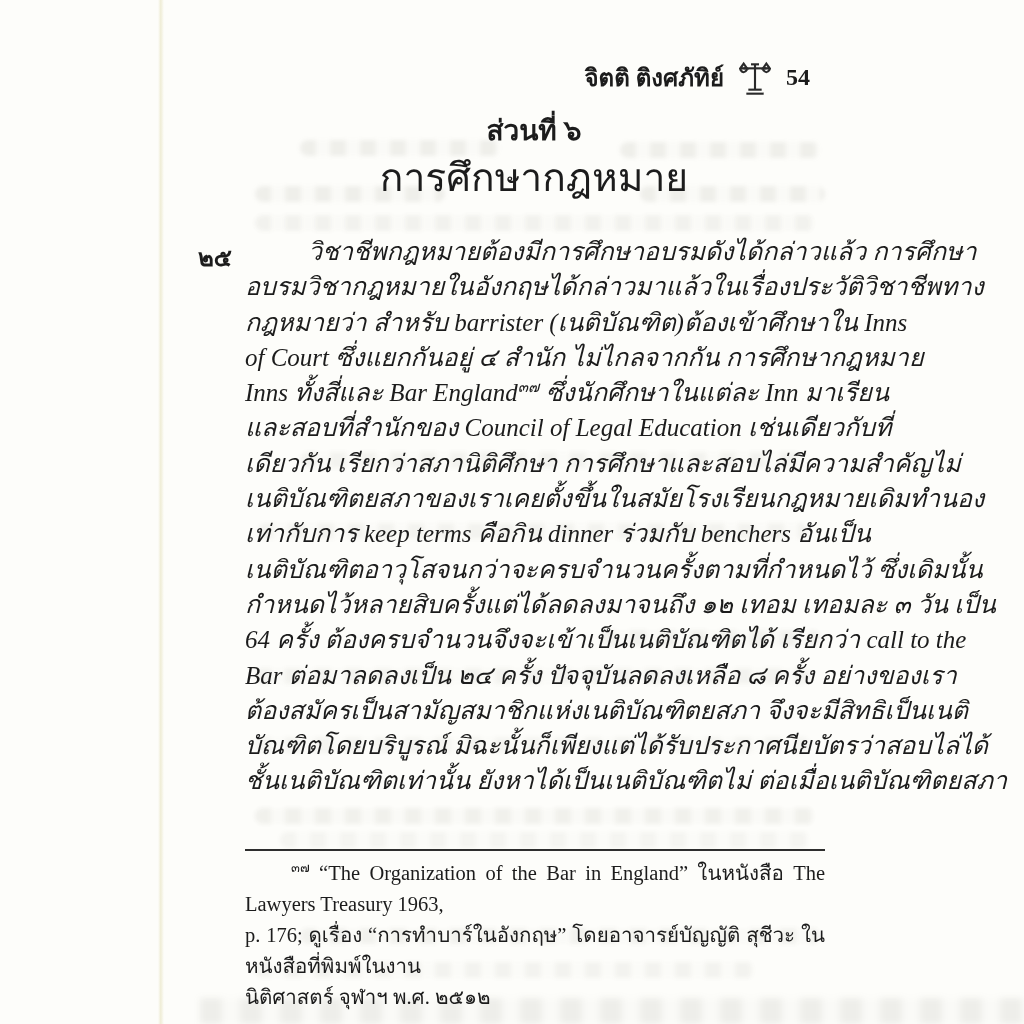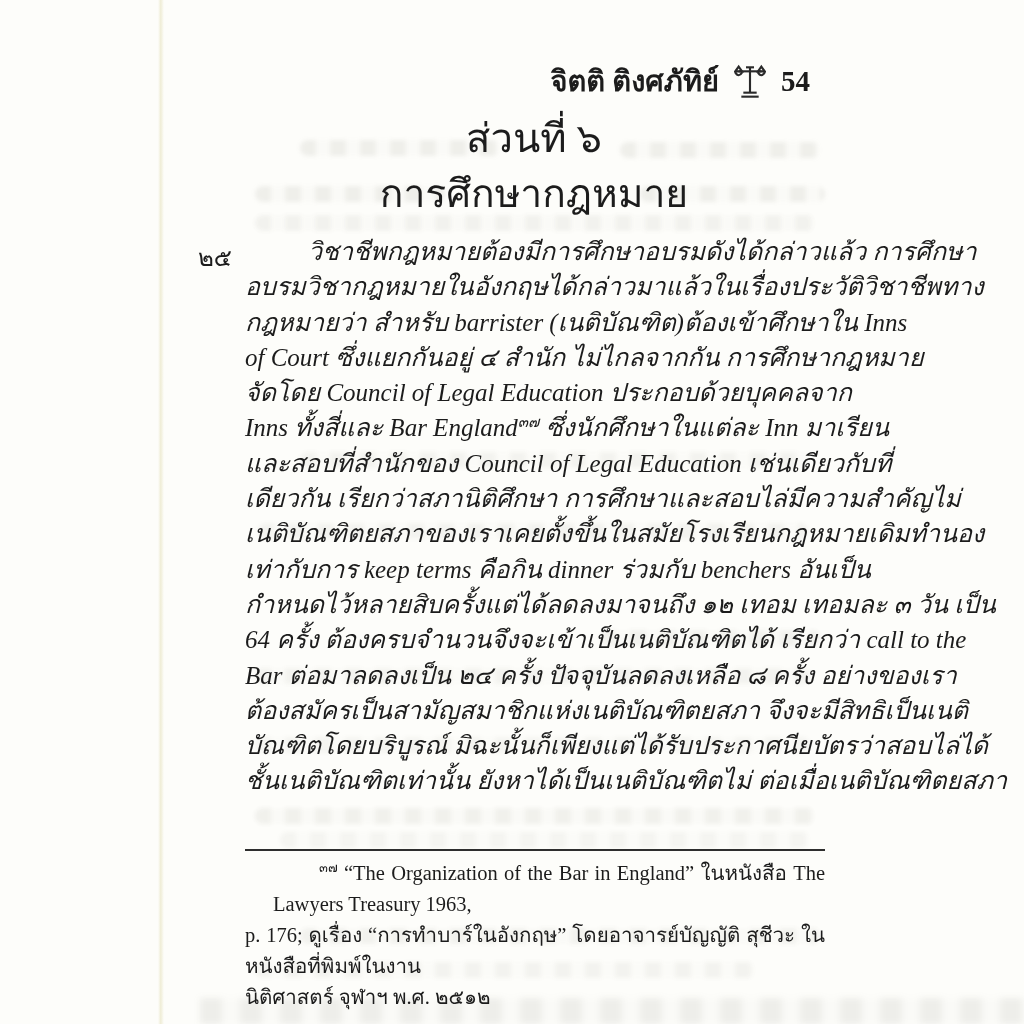--- a/index.html
+++ b/index.html
@@ -33,7 +33,7 @@
   .header{
     position:absolute;top:58px;left:560px;width:250px;
     display:flex;align-items:center;justify-content:flex-end;gap:15px;
-    font-weight:bold;font-size:29px;white-space:nowrap;
+    font-weight:bold;font-size:24px;white-space:nowrap;
   }
   .scales{width:32px;height:36px;flex:0 0 auto;display:block;margin-top:2px;}
   .scales path,.scales line{stroke:#2a2a2a;stroke-width:1.6;fill:none;}

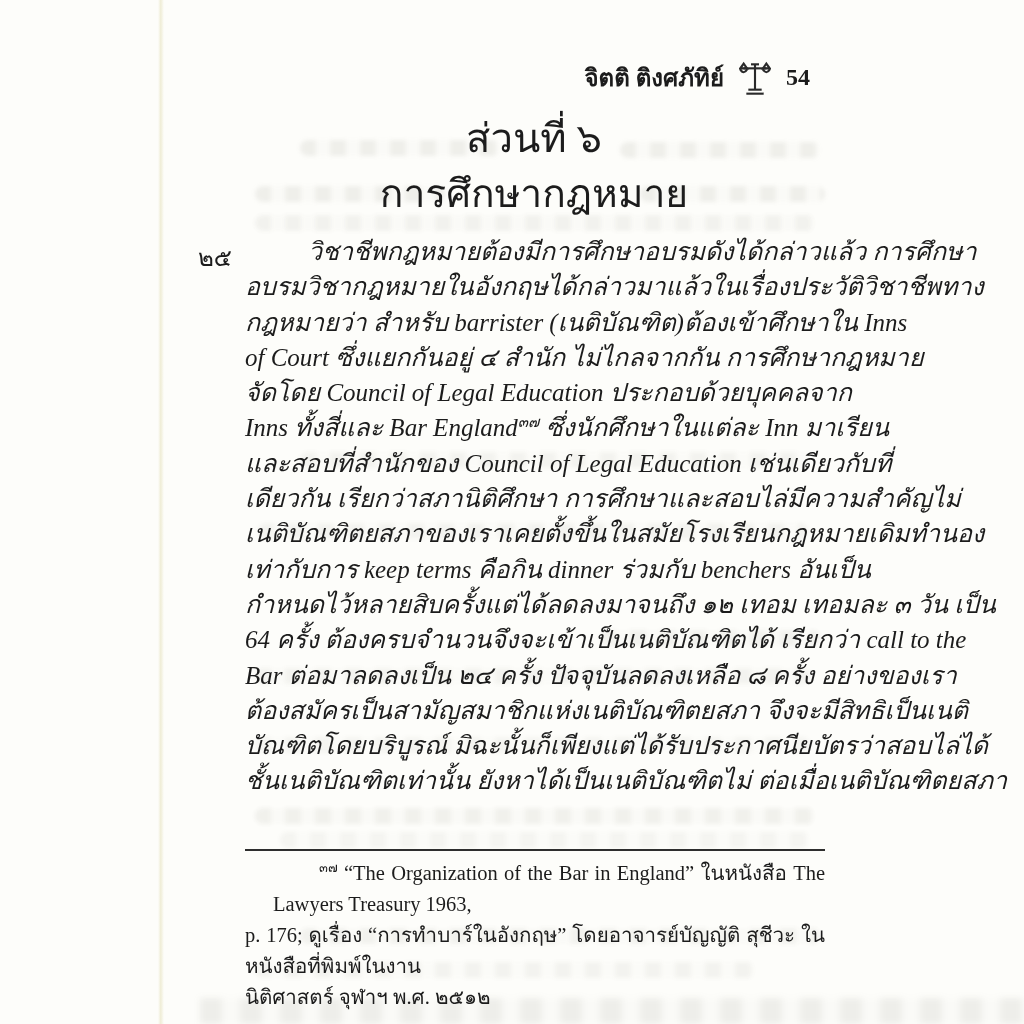--- a/index.html
+++ b/index.html
@@ -40,7 +40,7 @@
   .section-head{
     position:absolute;left:245px;top:112px;width:578px;text-align:center;
   }
-  .part-label{font-size:40px;font-weight:normal;line-height:1.35;}
+  .part-label{font-size:28px;font-weight:bold;line-height:1.35;}
   .section-title{font-size:39px;font-weight:normal;line-height:1.2;margin-top:5px;}
   .margin-number{
     position:absolute;left:198px;top:238px;font-size:24px;font-weight:normal;

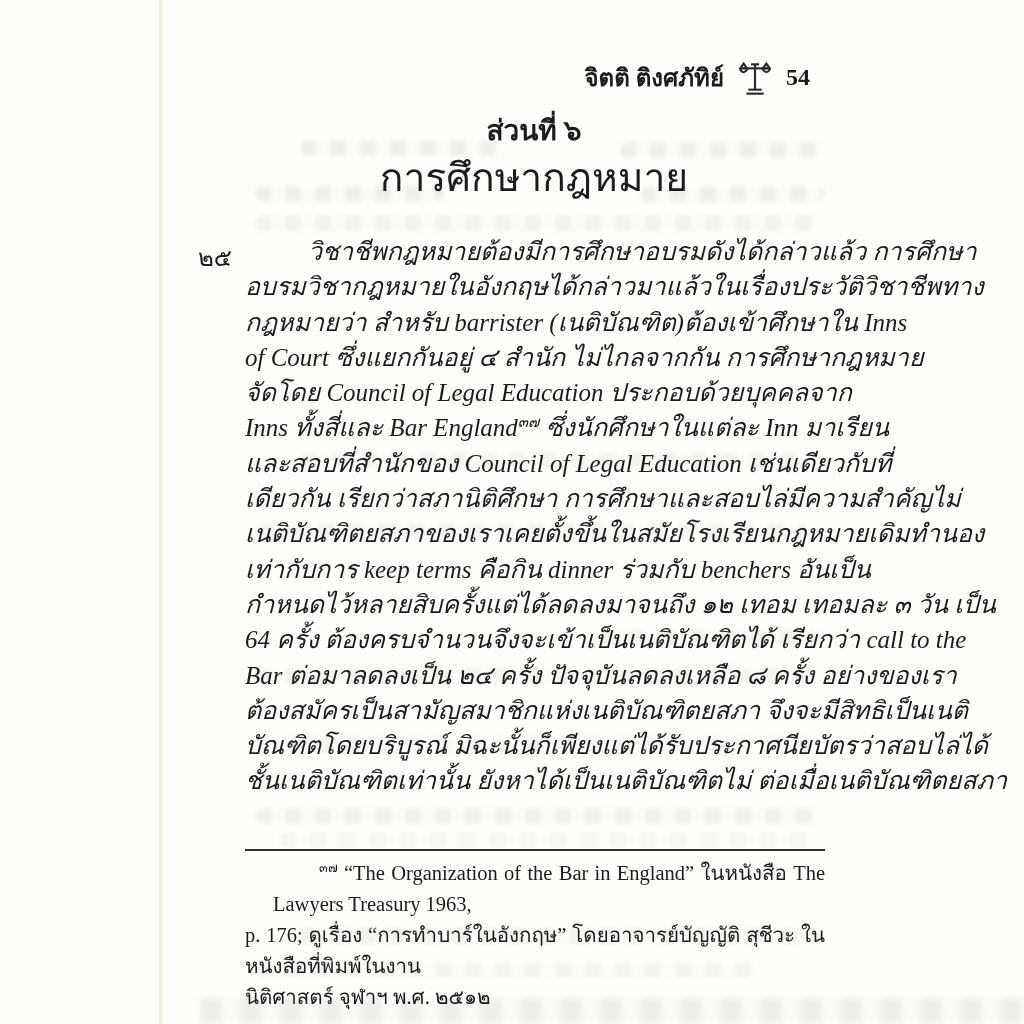--- a/index.html
+++ b/index.html
@@ -43,7 +43,7 @@
   .part-label{font-size:28px;font-weight:bold;line-height:1.35;}
   .section-title{font-size:39px;font-weight:normal;line-height:1.2;margin-top:5px;}
   .margin-number{
-    position:absolute;left:198px;top:238px;font-size:24px;font-weight:normal;
+    position:absolute;left:198px;top:238px;font-size:24px;font-weight:bold;
   }
   .body-text{
     position:absolute;left:245px;top:234px;width:578px;

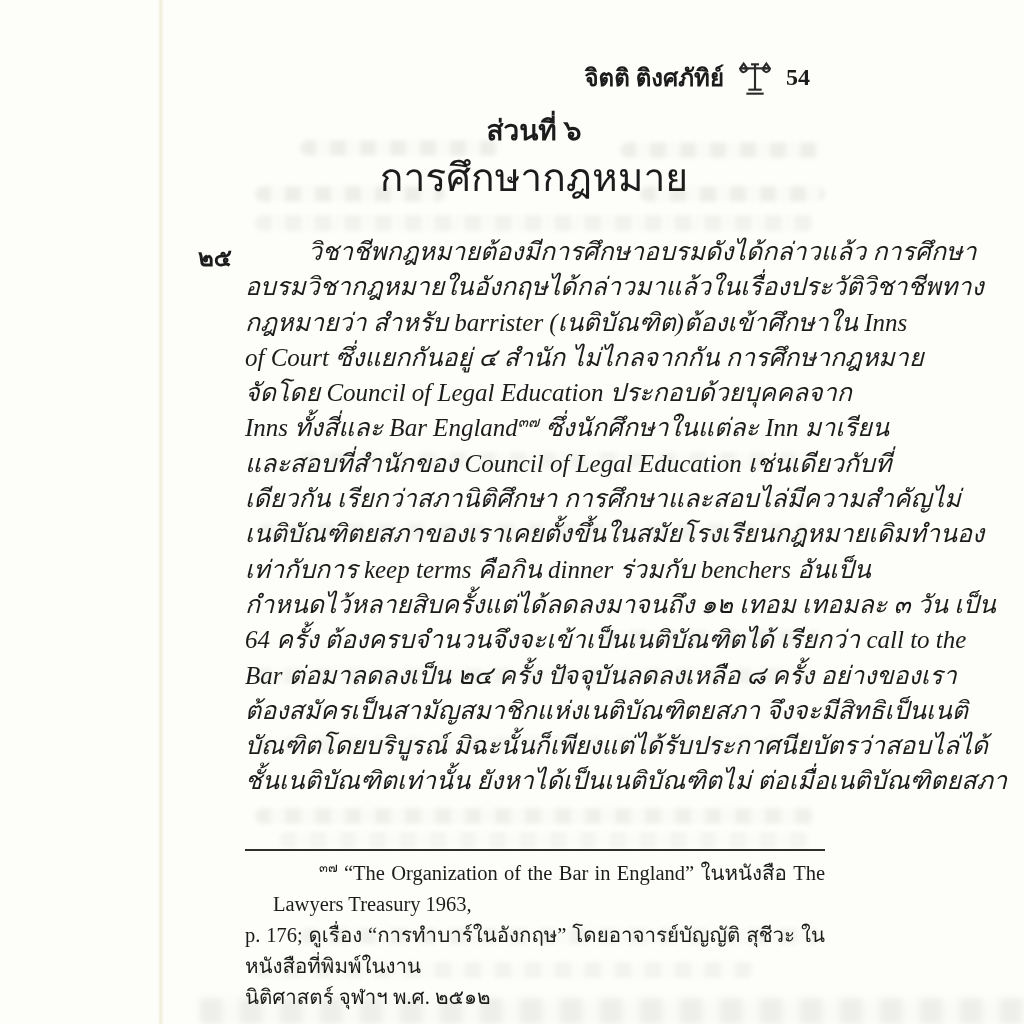--- a/index.html
+++ b/index.html
@@ -117,7 +117,6 @@
       <div class="body-line">อบรมวิชากฎหมายในอังกฤษได้กล่าวมาแล้วในเรื่องประวัติวิชาชีพทาง</div>
       <div class="body-line">กฎหมายว่า สำหรับ barrister (เนติบัณฑิต)ต้องเข้าศึกษาใน Inns</div>
       <div class="body-line">of Court ซึ่งแยกกันอยู่ ๔ สำนัก ไม่ไกลจากกัน การศึกษากฎหมาย</div>
-      <div class="body-line">จัดโดย Council of Legal Education ประกอบด้วยบุคคลจาก</div>
       <div class="body-line"><span>Inns ทั้งสี่และ Bar England</span><sup>๓๗</sup><span> ซึ่งนักศึกษาในแต่ละ Inn มาเรียน</span></div>
       <div class="body-line">และสอบที่สำนักของ Council of Legal Education เช่นเดียวกับที่</div>
       <div class="body-line">เดียวกัน เรียกว่าสภานิติศึกษา การศึกษาและสอบไล่มีความสำคัญไม่</div>

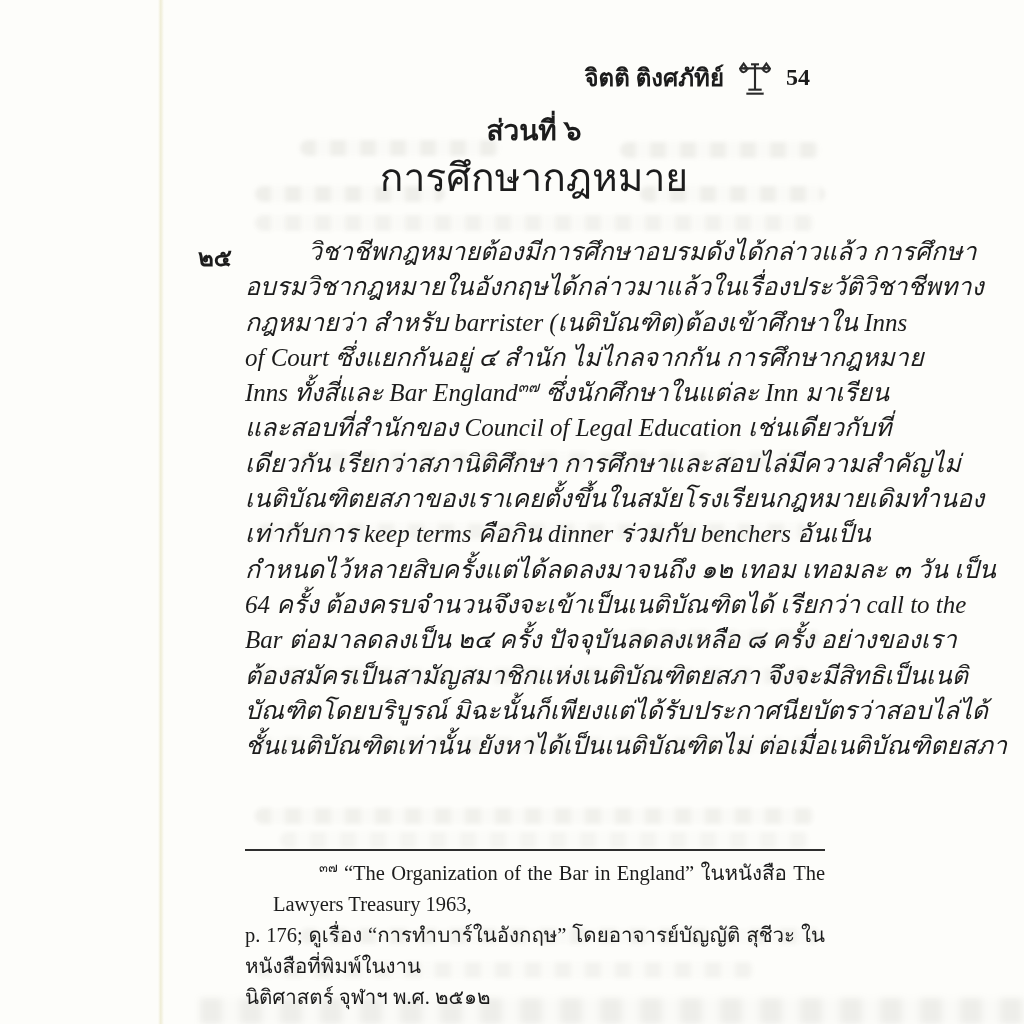--- a/index.html
+++ b/index.html
@@ -122,6 +122,7 @@
       <div class="body-line">เดียวกัน เรียกว่าสภานิติศึกษา การศึกษาและสอบไล่มีความสำคัญไม่</div>
       <div class="body-line">เนติบัณฑิตยสภาของเราเคยตั้งขึ้นในสมัยโรงเรียนกฎหมายเดิมทำนอง</div>
       <div class="body-line">เท่ากับการ keep terms คือกิน dinner ร่วมกับ benchers อันเป็น</div>
+      <div class="body-line">เนติบัณฑิตอาวุโสจนกว่าจะครบจำนวนครั้งตามที่กำหนดไว้ ซึ่งเดิมนั้น</div>
       <div class="body-line">กำหนดไว้หลายสิบครั้งแต่ได้ลดลงมาจนถึง ๑๒ เทอม เทอมละ ๓ วัน เป็น</div>
       <div class="body-line">64 ครั้ง ต้องครบจำนวนจึงจะเข้าเป็นเนติบัณฑิตได้ เรียกว่า call to the</div>
       <div class="body-line">Bar ต่อมาลดลงเป็น ๒๔ ครั้ง ปัจจุบันลดลงเหลือ ๘ ครั้ง อย่างของเรา</div>

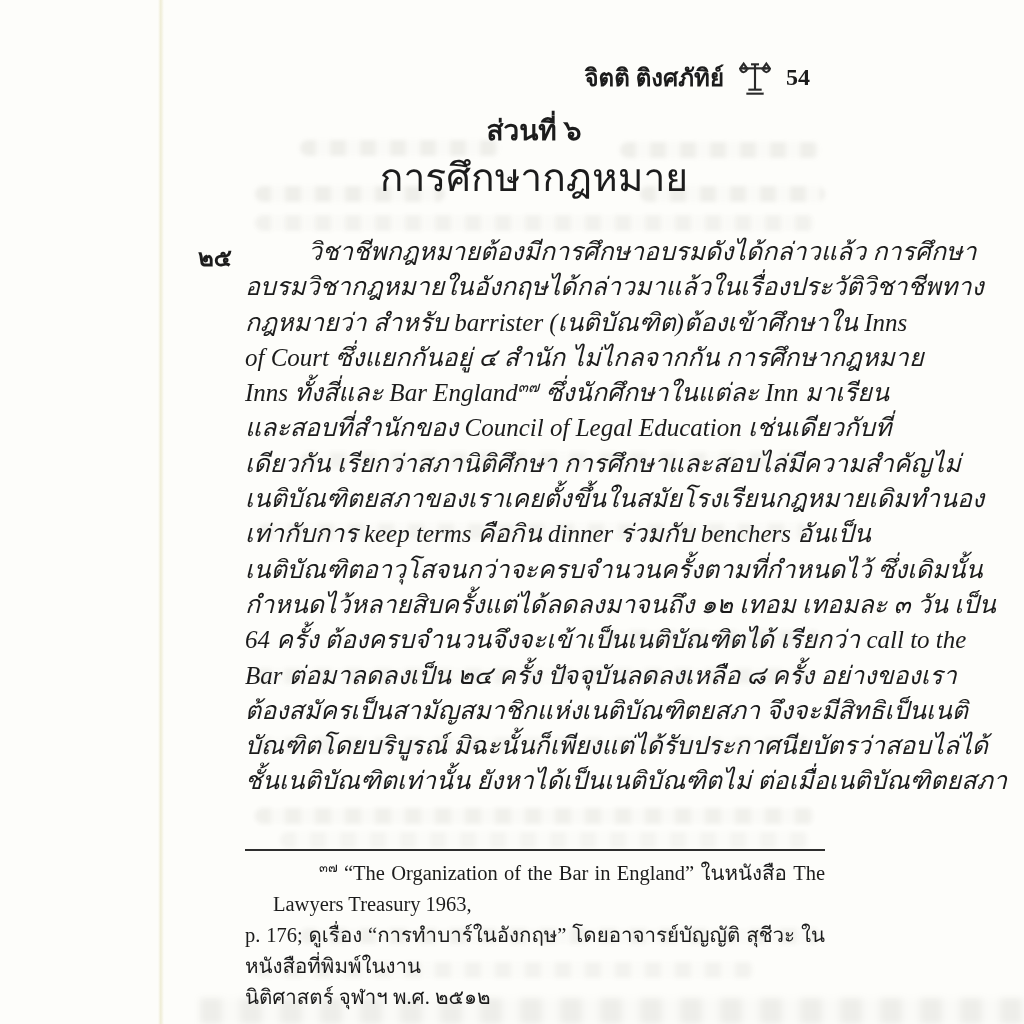--- a/index.html
+++ b/index.html
@@ -63,7 +63,7 @@
     position:absolute;left:245px;top:858px;width:580px;
     font-size:20.5px;line-height:31px;text-align:justify;
   }
-  .footnote .fn-first{display:block;text-indent:46px;margin-left:28px;}
+  .footnote .fn-first{display:block;text-indent:46px;}
   .footnote sup{font-size:13px;line-height:0;vertical-align:super;}
 </style>
 </head>

